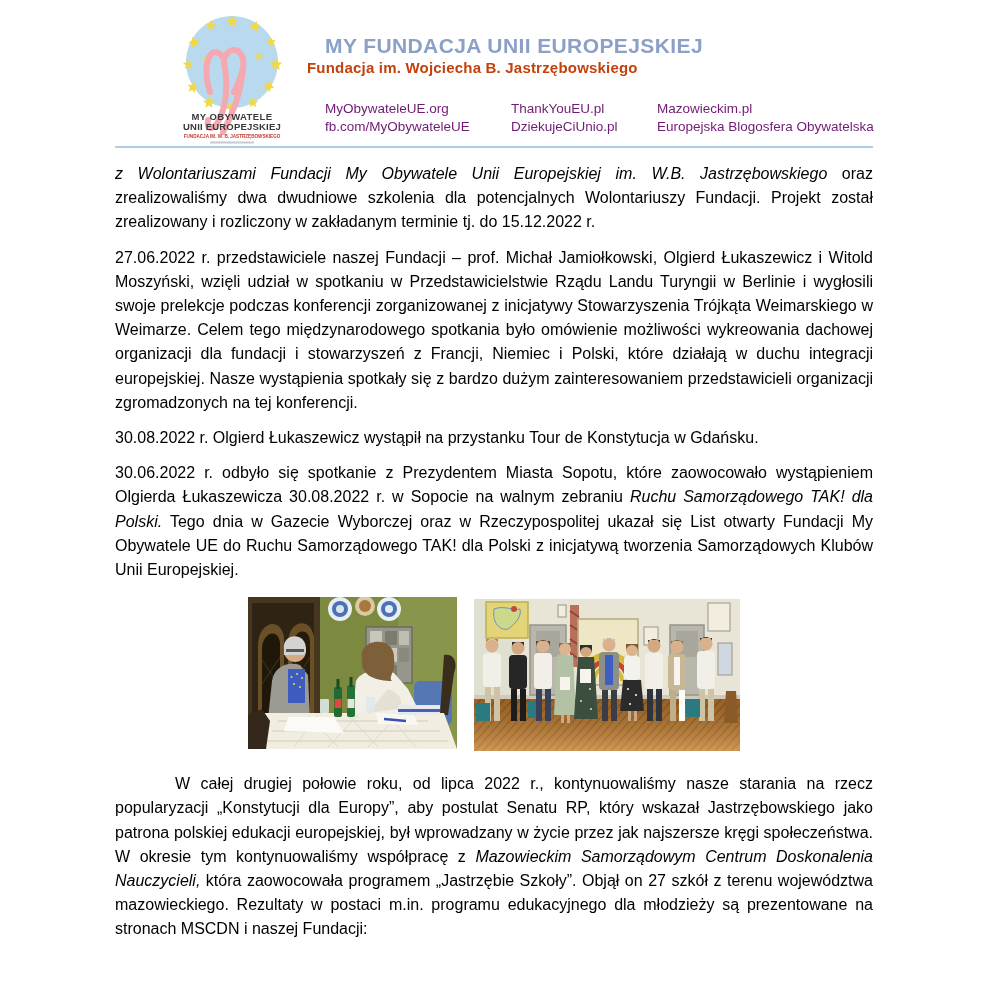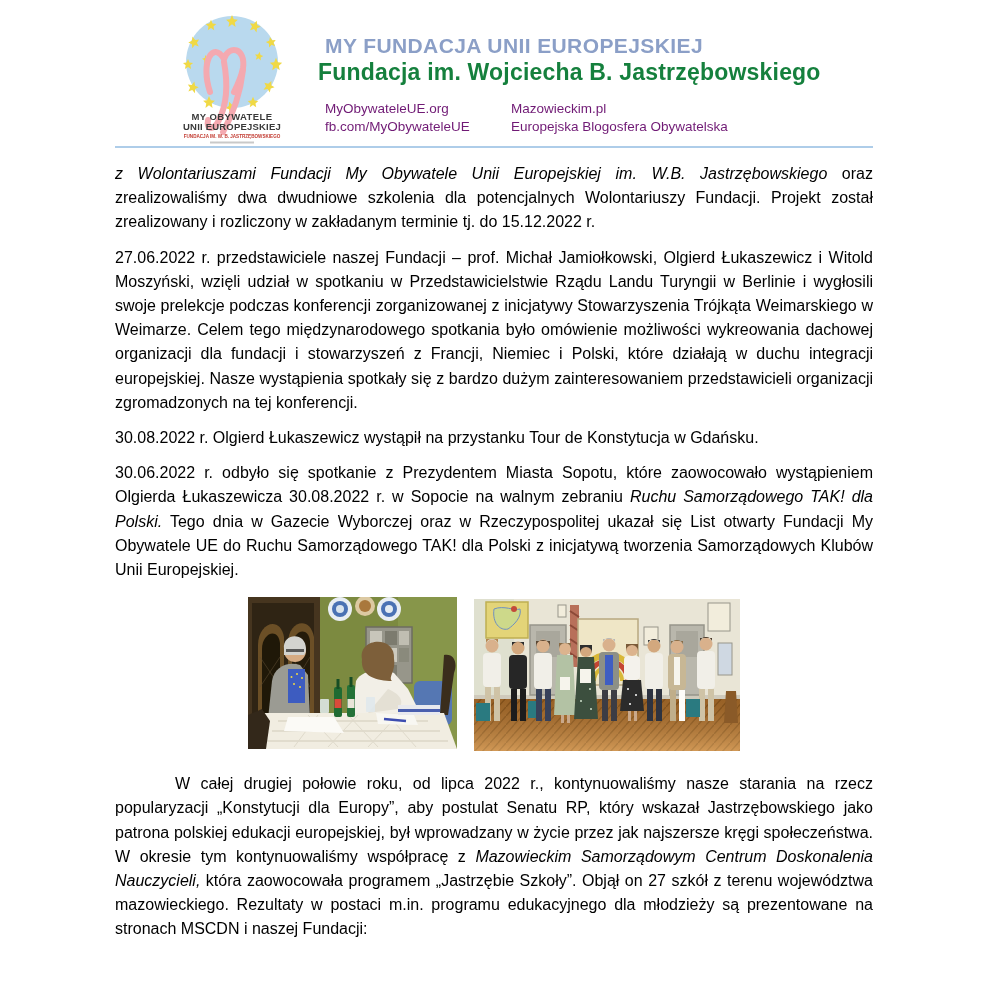--- a/index.html
+++ b/index.html
@@ -15,8 +15,8 @@
     color:#8b9fc7;letter-spacing:0.4px;white-space:nowrap;
   }
   .org-subtitle{
-    position:absolute;left:318px;top:59px;font-size:23px;font-weight:bold;
-    color:#15803d;letter-spacing:0.2px;white-space:nowrap;
+    position:absolute;left:307px;top:59px;font-size:15px;font-weight:bold;
+    color:#c2410c;letter-spacing:0.2px;white-space:nowrap;
   }
   .links{
     position:absolute;left:325px;top:100px;display:flex;

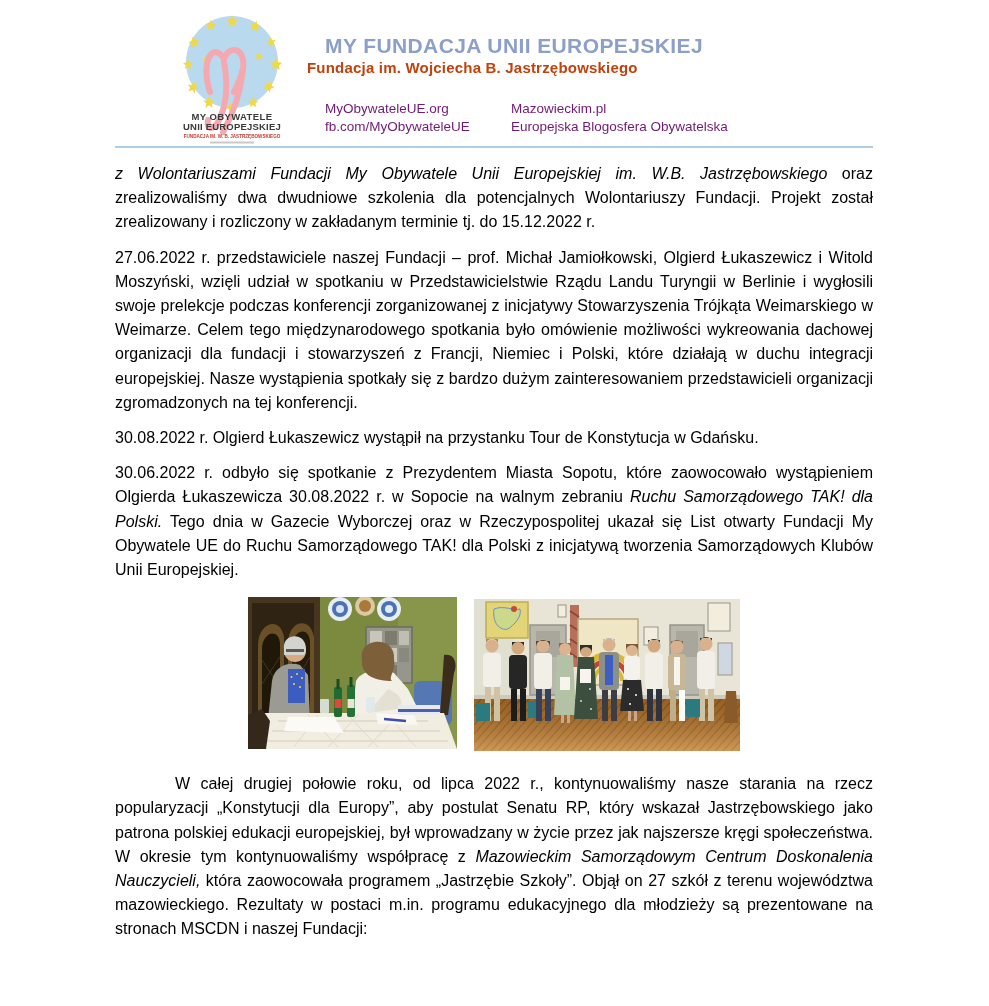--- a/index.html
+++ b/index.html
@@ -92,6 +92,10 @@
         <div>MyObywateleUE.org</div>
         <div>fb.com/MyObywateleUE</div>
       </div>
+      <div class="link-col c2">
+        <div>ThankYouEU.pl</div>
+        <div>DziekujeCiUnio.pl</div>
+      </div>
       <div class="link-col c3">
         <div>Mazowieckim.pl</div>
         <div>Europejska Blogosfera Obywatelska</div>

